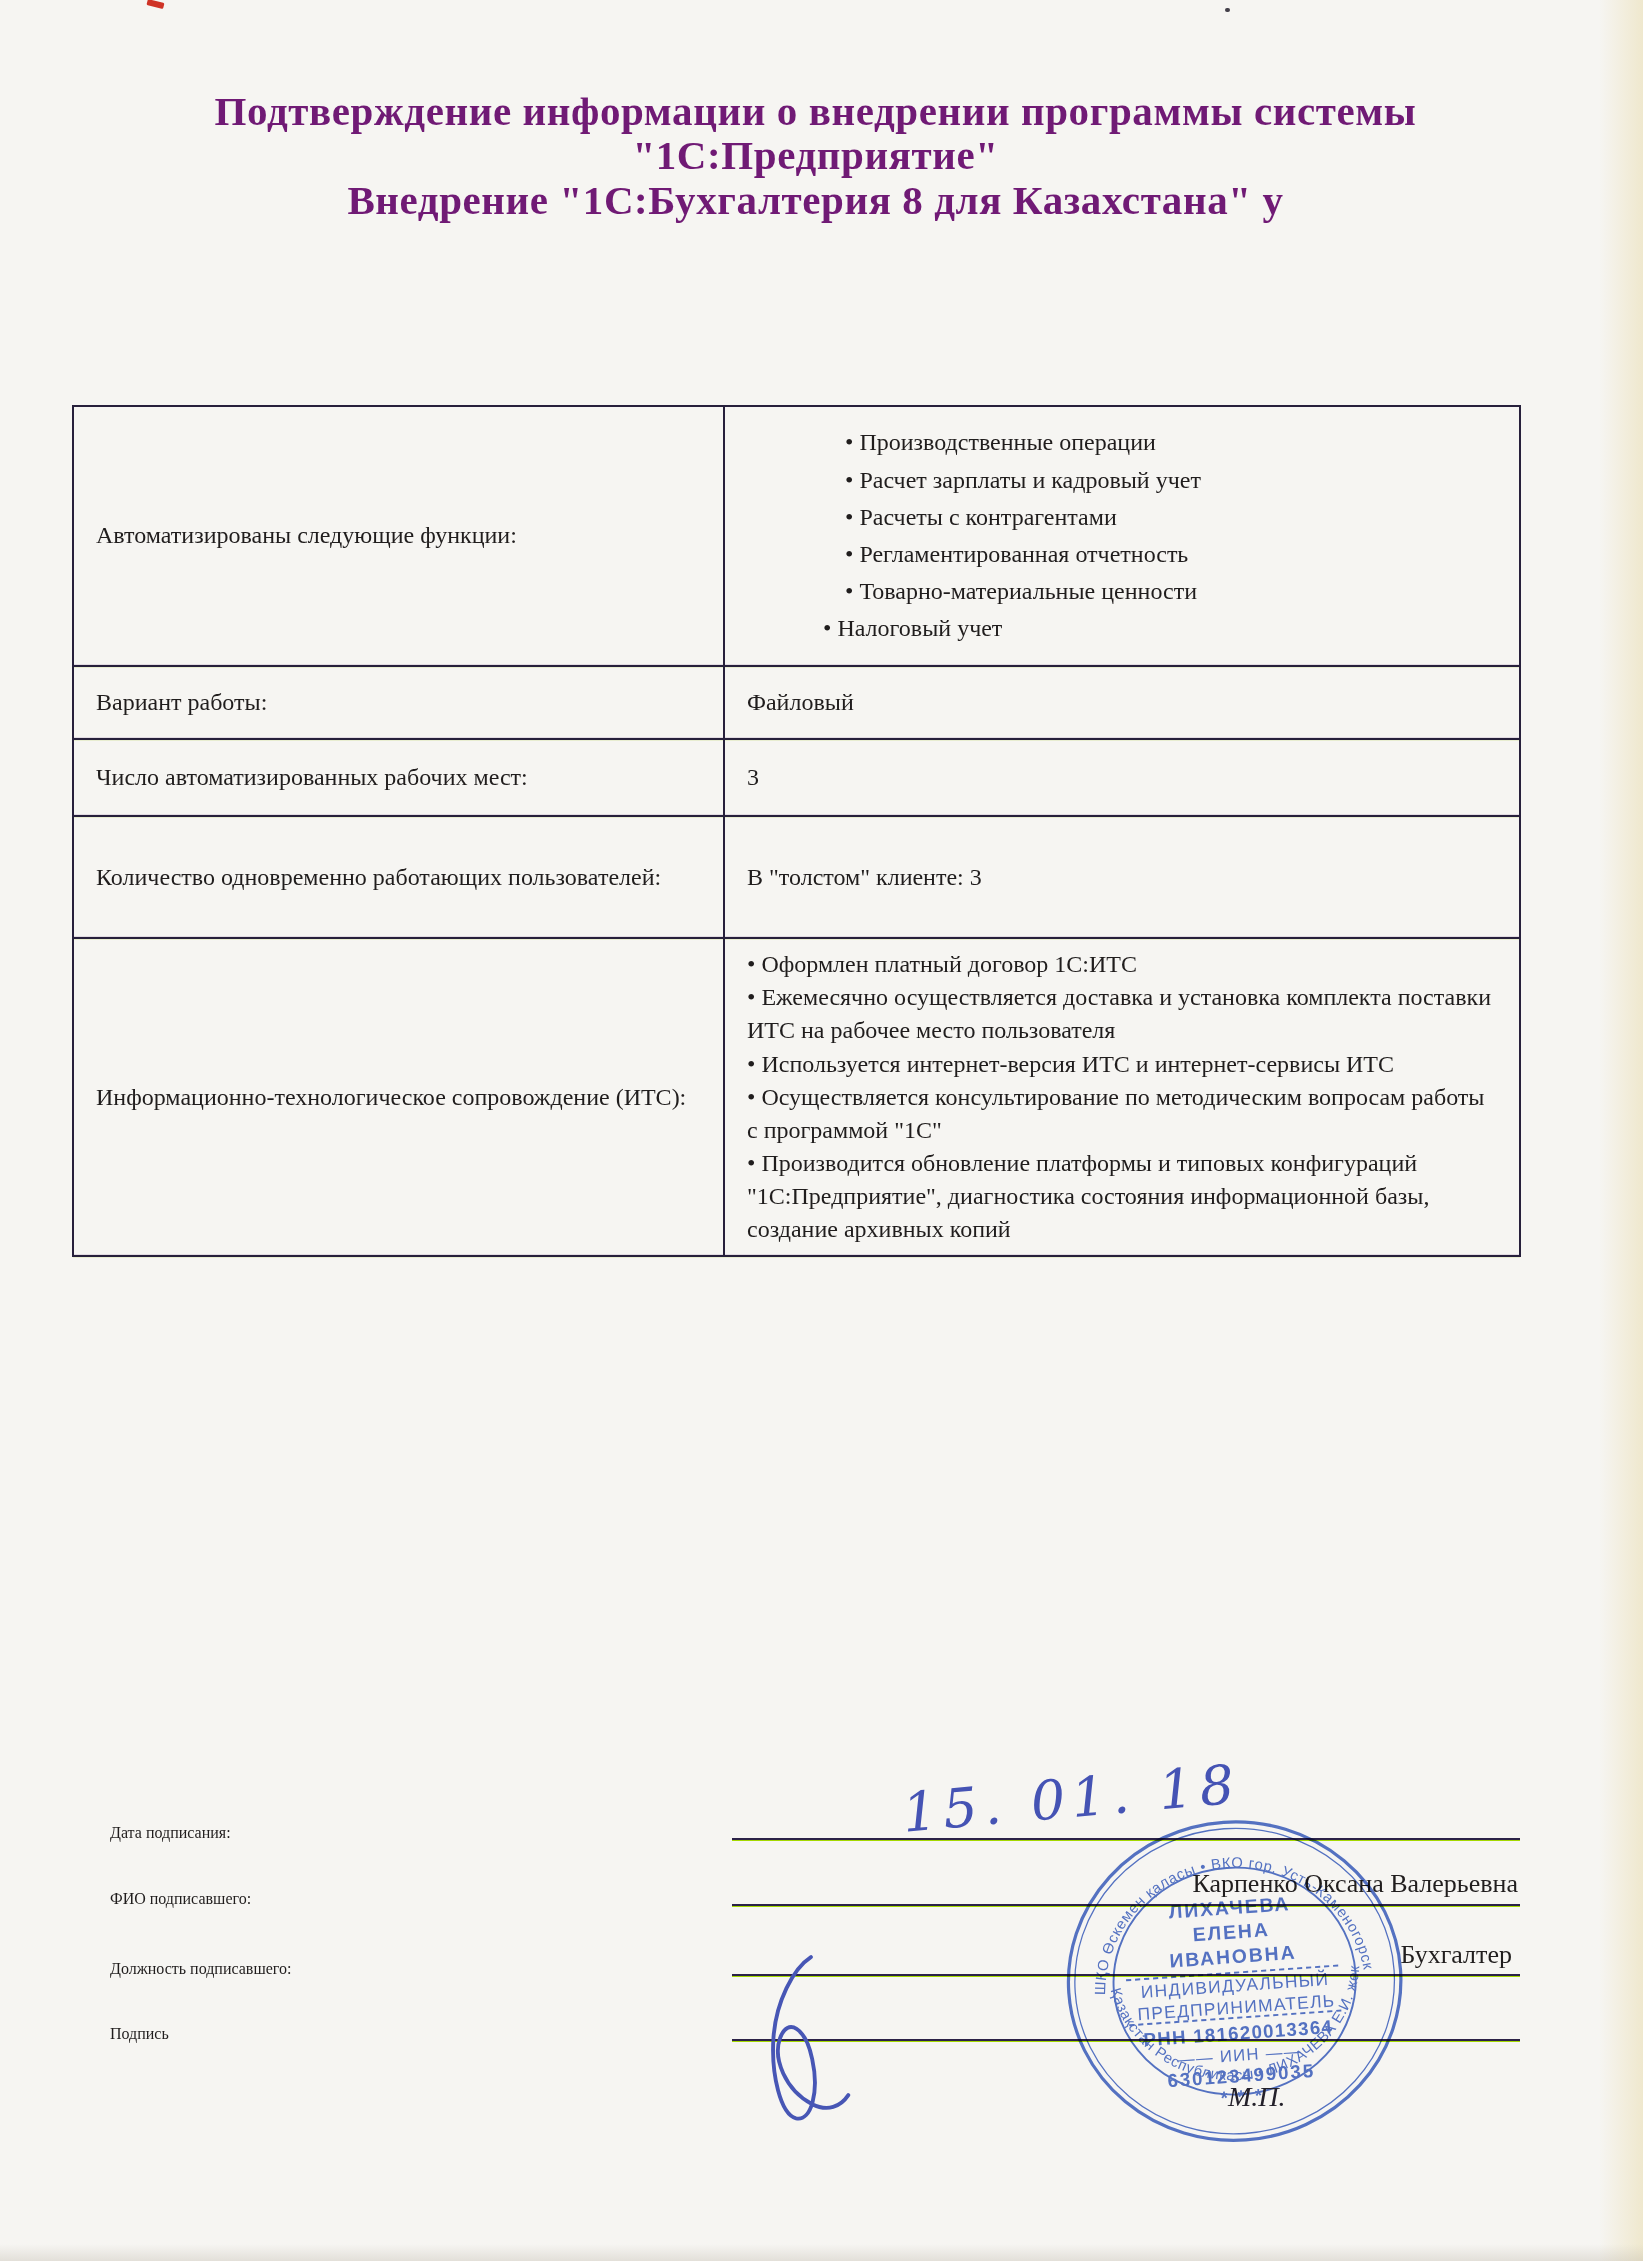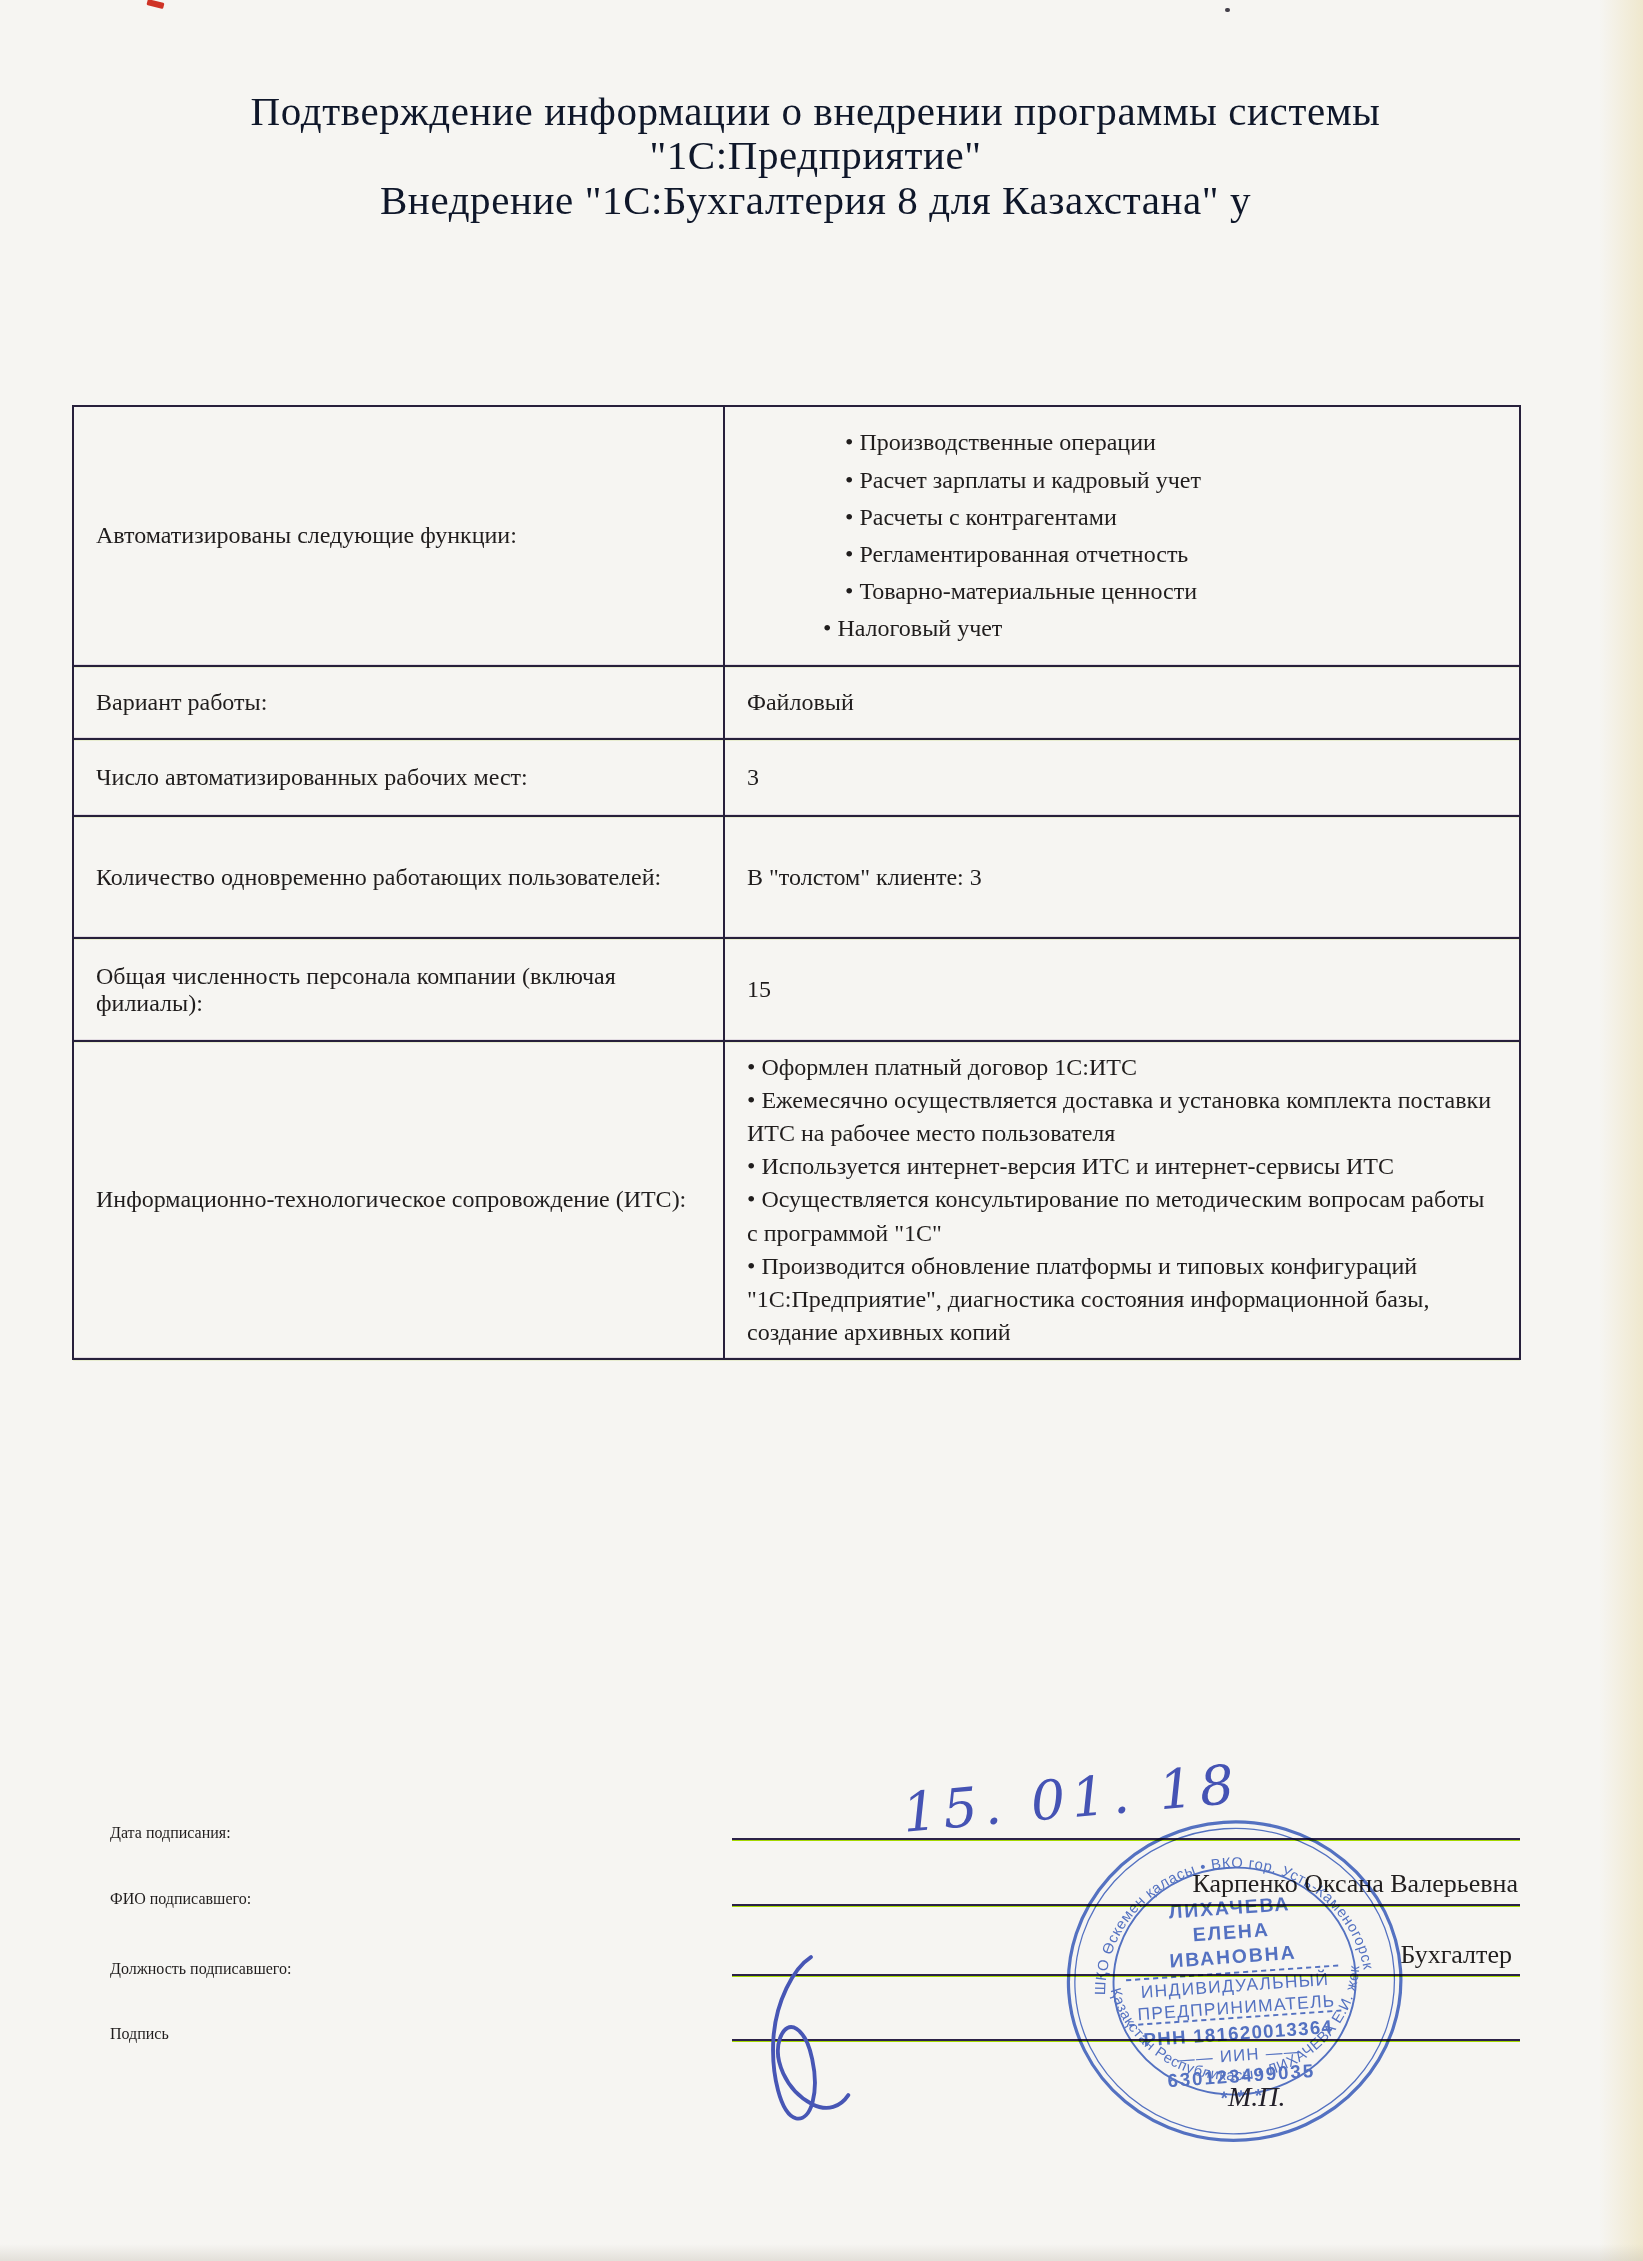--- a/index.html
+++ b/index.html
@@ -14,7 +14,7 @@
   .speck-dot{position:absolute;left:1225px;top:7.7px;width:4.5px;height:4.5px;background:#44404a;border-radius:50%;}
 
   .title{position:absolute;left:45px;right:58px;top:89px;text-align:center;
-        font-weight:normal;font-size:41px;line-height:1.08;letter-spacing:0.6px;color:#0f172a;}
+        font-weight:bold;font-size:41px;line-height:1.08;letter-spacing:0.6px;color:#701a75;}
 
   table.main{position:absolute;left:72px;top:405px;width:1447px;border-collapse:collapse;table-layout:fixed;}
   table.main td{border:2.6px solid #27203b;box-shadow:0 1.3px 0 0 rgba(150,195,0,0.45), inset 0 -0.6px 0 rgba(90,40,120,0.25);

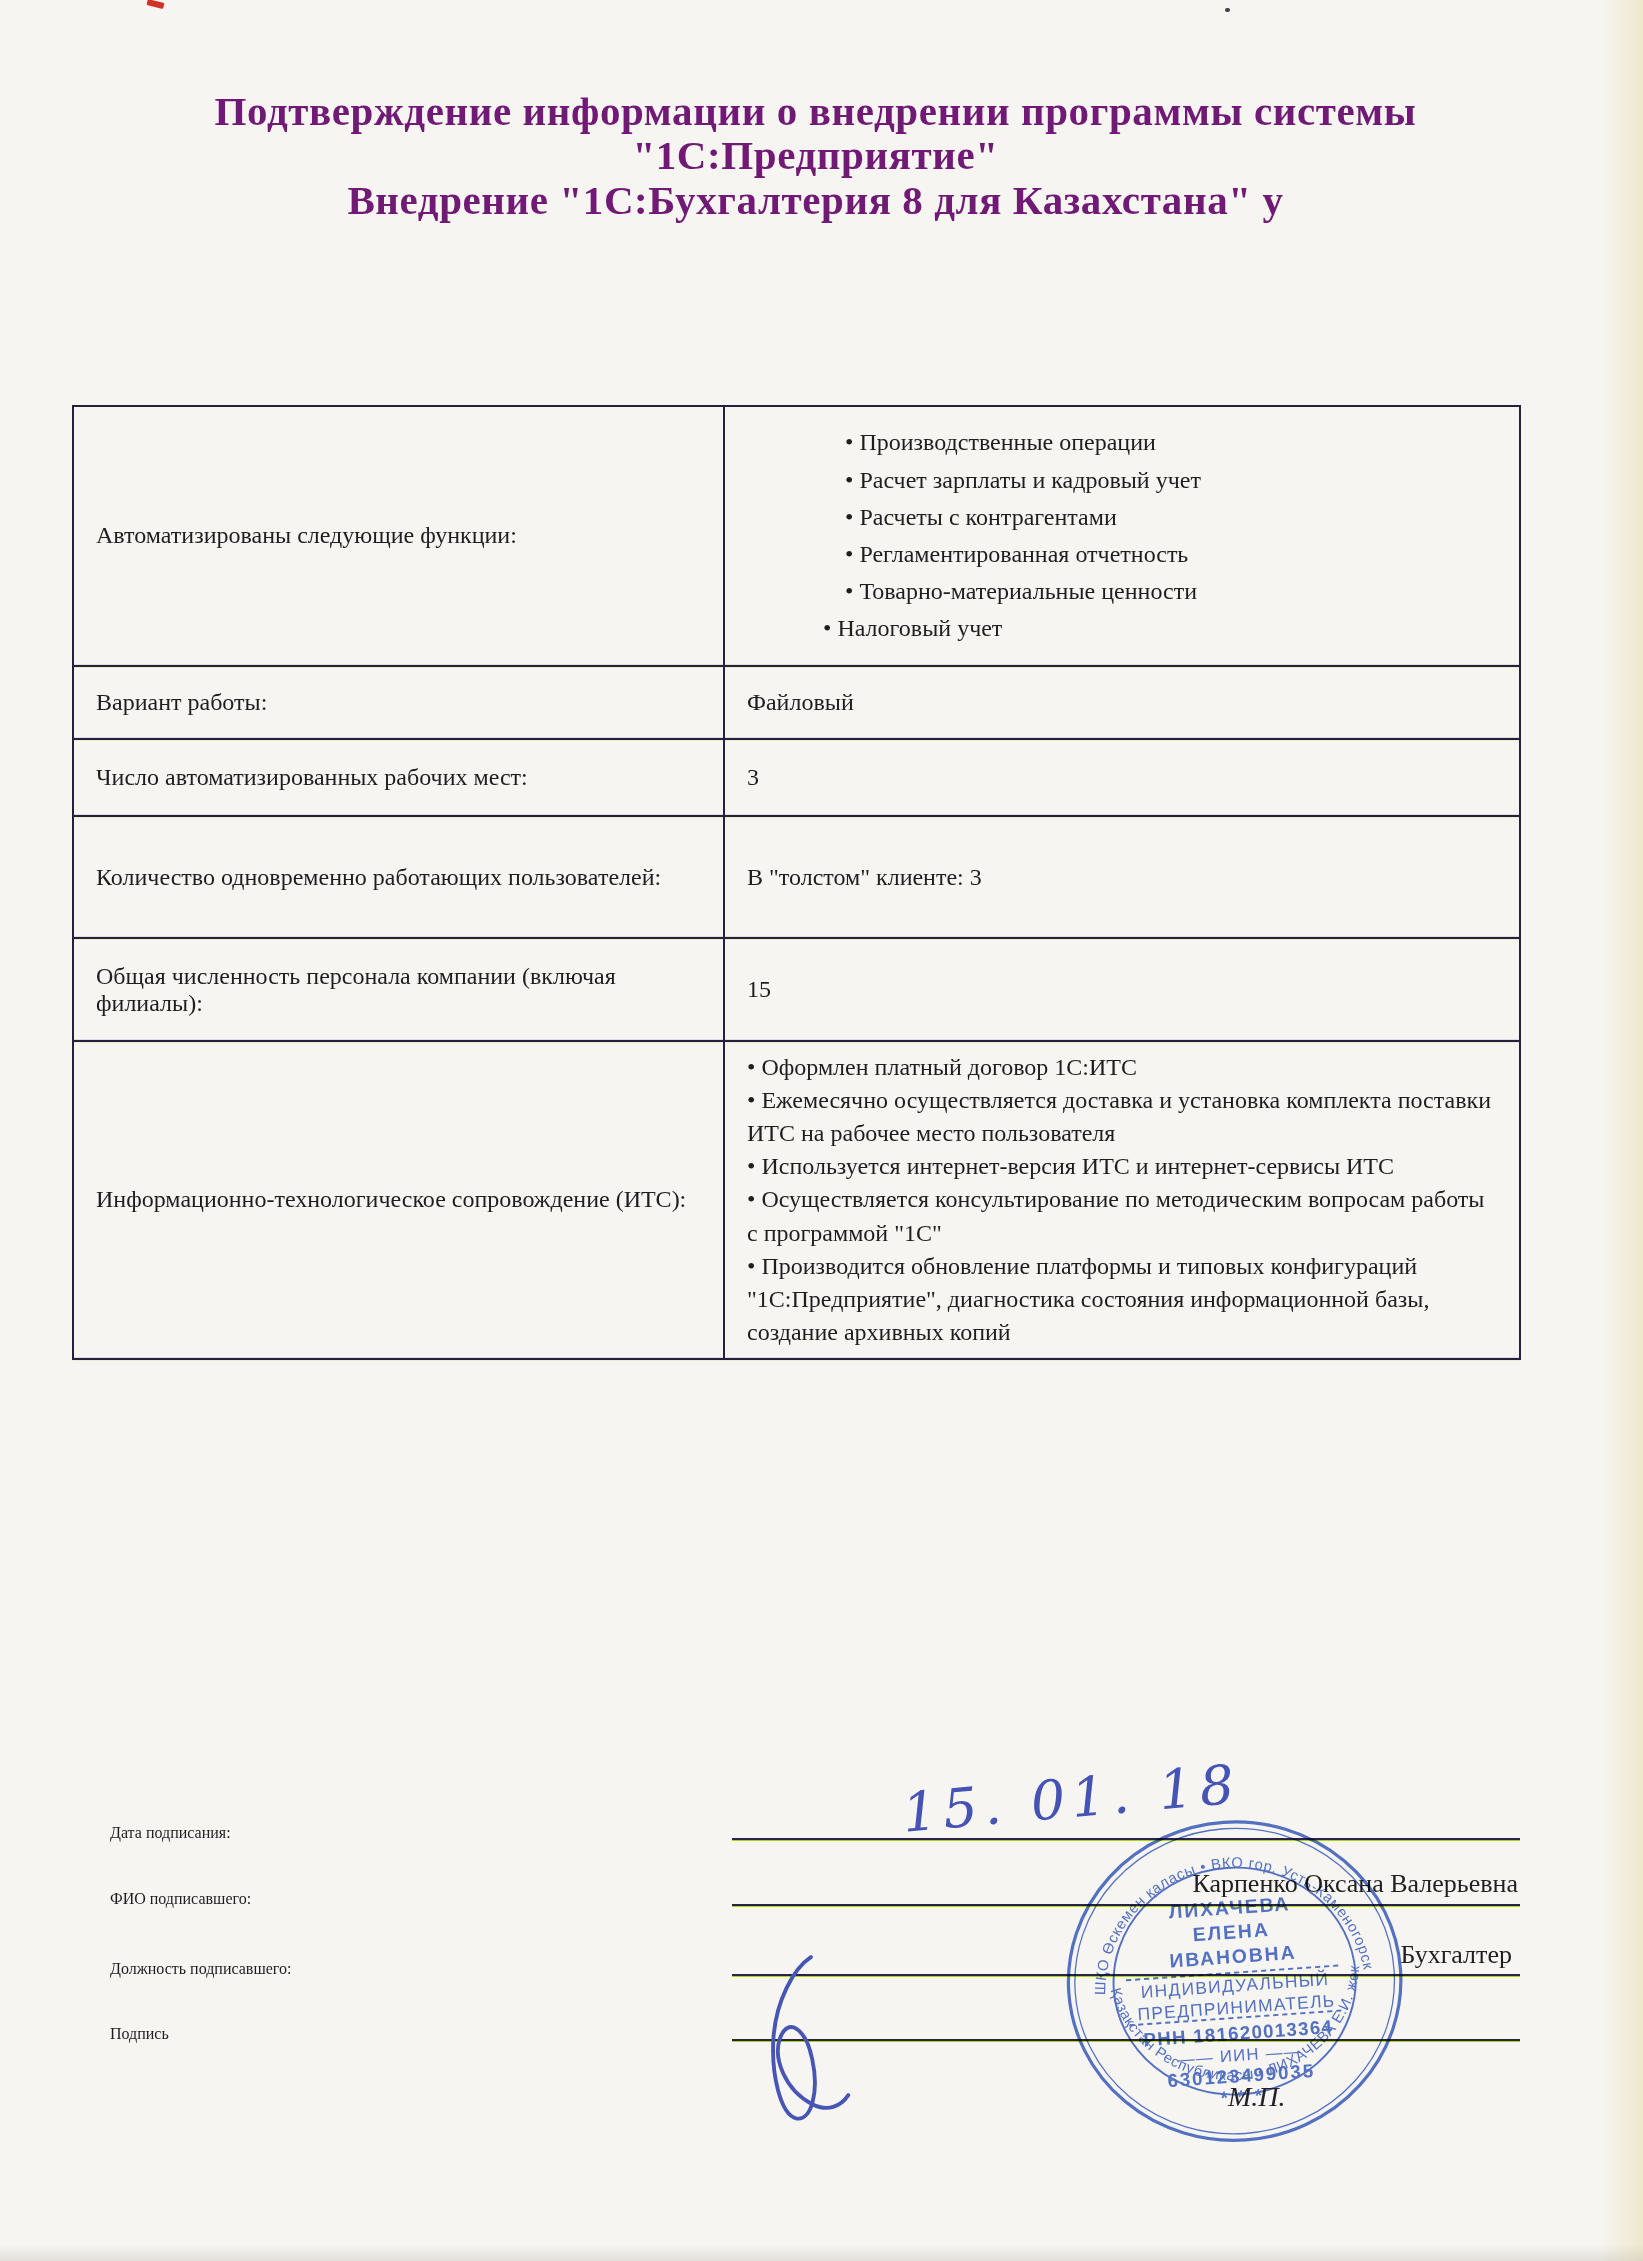--- a/index.html
+++ b/index.html
@@ -86,10 +86,6 @@
       <td class="val topal">В "толстом" клиенте: 3</td>
     </tr>
     <tr>
-      <td class="label" style="height:93px">Общая численность персонала компании (включая филиалы):</td>
-      <td class="val">15</td>
-    </tr>
-    <tr>
       <td class="label" style="height:297px">Информационно-технологическое сопровождение (ИТС):</td>
       <td class="val">
         <div class="bullets2">

